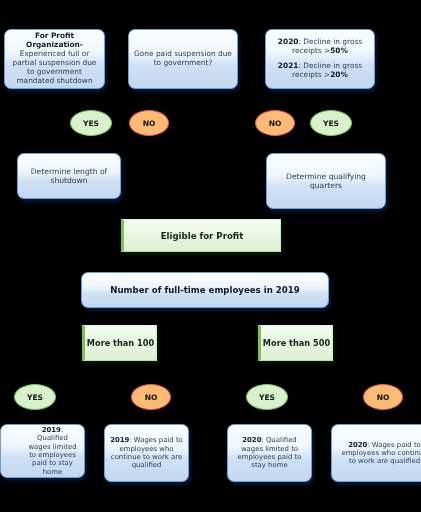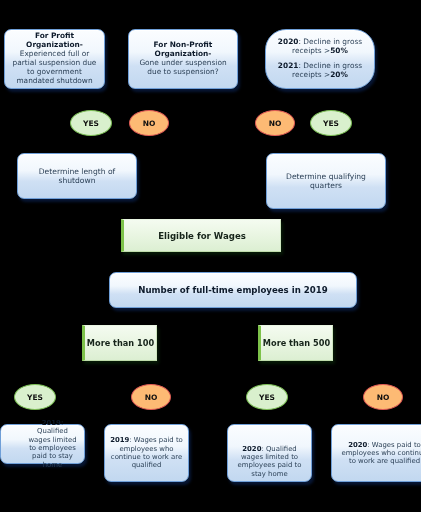--- a/index.html
+++ b/index.html
@@ -63,7 +63,6 @@
 
 <div class="node blue l1" style="left:128px;top:29px;width:110px;height:60px;">
   <div>
-    <div class="ttl">For Non-Profit Organization-</div>
     <div>Gone under suspension due to suspension?</div>
   </div>
 </div>

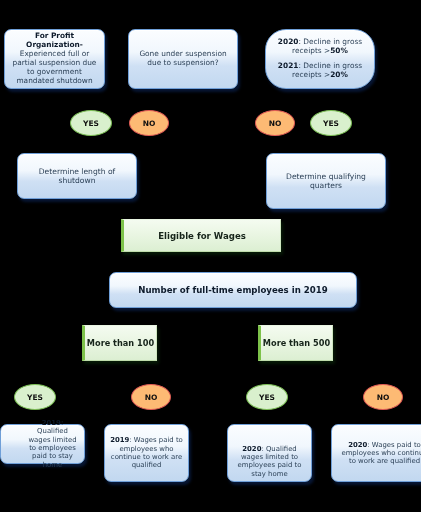--- a/index.html
+++ b/index.html
@@ -67,7 +67,7 @@
   </div>
 </div>
 
-<div class="node blue l1" style="left:265px;top:29px;width:110px;height:60px;border-radius:21px;">
+<div class="node blue l1" style="left:265px;top:29px;width:110px;height:60px;">
   <div>
     <div>
       <b>2020</b><span>: Decline in gross receipts &gt;</span><b>50%</b>

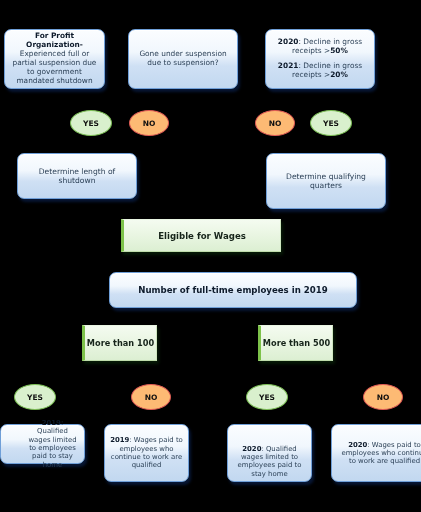--- a/index.html
+++ b/index.html
@@ -63,7 +63,7 @@
 
 <div class="node blue l1" style="left:128px;top:29px;width:110px;height:60px;">
   <div>
-    <div>Gone under suspension due to suspension?</div>
+    <div>Gone paid suspension due to government?</div>
   </div>
 </div>
 

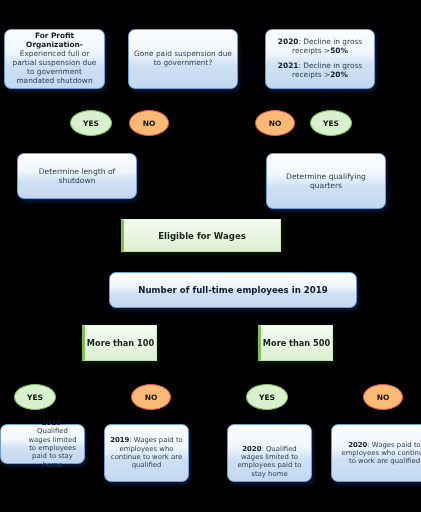--- a/index.html
+++ b/index.html
@@ -84,7 +84,7 @@
 <div class="node ell no" style="left:255px;top:110px;width:40px;height:26px;">NO</div>
 <div class="node ell yes" style="left:310px;top:110px;width:42px;height:26px;">YES</div>
 
-<div class="node blue l2" style="left:17px;top:153px;width:120px;height:46px;">Determine length of shutdown</div>
+<div class="node blue l2" style="left:17px;top:153px;width:104px;height:46px;">Determine length of shutdown</div>
 
 <div class="node blue l2" style="left:266px;top:153px;width:120px;height:56px;">Determine qualifying quarters</div>
 

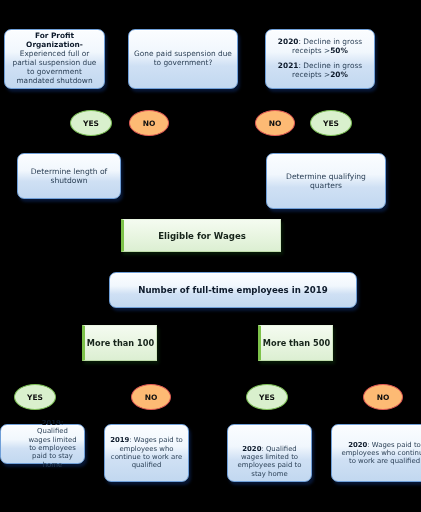--- a/index.html
+++ b/index.html
@@ -88,7 +88,7 @@
 
 <div class="node blue l2" style="left:266px;top:153px;width:120px;height:56px;">Determine qualifying quarters</div>
 
-<div class="node green l2" style="left:121px;top:219px;width:160px;height:33px;font-size:8.6px;">Eligible for Wages</div>
+<div class="node green l2" style="left:121px;top:219px;width:160px;height:33px;font-size:8.6px;">Eligible for Profit</div>
 
 <div class="node blue l2" style="left:81px;top:272px;width:248px;height:36px;font-size:8.6px;font-weight:bold;color:#0d1a2b;margin-left:28px;">Number of full-time employees in 2019</div>
 

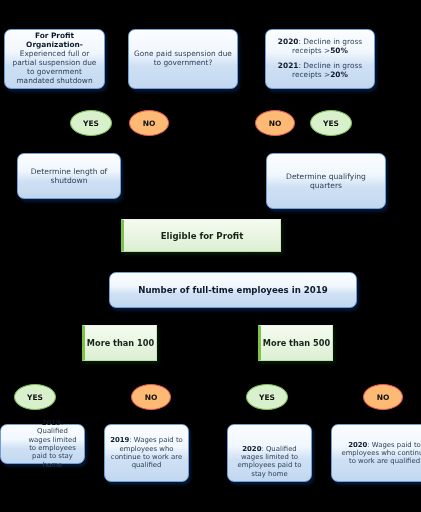--- a/index.html
+++ b/index.html
@@ -90,7 +90,7 @@
 
 <div class="node green l2" style="left:121px;top:219px;width:160px;height:33px;font-size:8.6px;">Eligible for Profit</div>
 
-<div class="node blue l2" style="left:81px;top:272px;width:248px;height:36px;font-size:8.6px;font-weight:bold;color:#0d1a2b;margin-left:28px;">Number of full-time employees in 2019</div>
+<div class="node blue l2" style="left:81px;top:272px;width:248px;height:36px;font-size:8.6px;font-weight:bold;color:#0d1a2b;">Number of full-time employees in 2019</div>
 
 <div class="node green l2" style="left:82px;top:325px;width:75px;height:36px;font-size:8.2px;">More than 100</div>
 <div class="node green l2" style="left:258px;top:325px;width:75px;height:36px;font-size:8.2px;">More than 500</div>

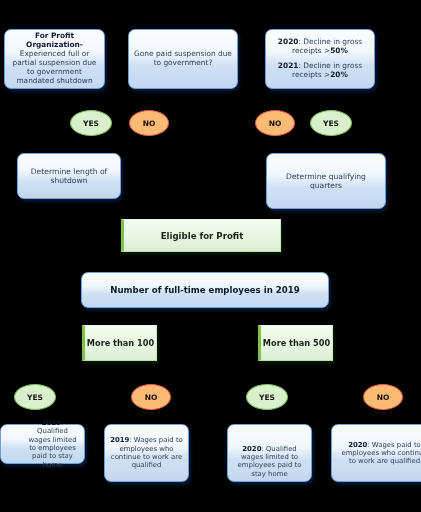--- a/index.html
+++ b/index.html
@@ -100,7 +100,7 @@
 <div class="node ell yes" style="left:246px;top:384px;width:42px;height:26px;">YES</div>
 <div class="node ell no" style="left:363px;top:384px;width:40px;height:26px;">NO</div>
 
-<div class="node blue l3" style="left:0px;top:424px;width:85px;height:40px;padding-left:25px;">
+<div class="node blue l3" style="left:0px;top:424px;width:85px;height:54px;padding-left:25px;">
   <div>
     <b>2019</b><span>: Qualified wages limited to employees paid to stay home</span>
   </div>

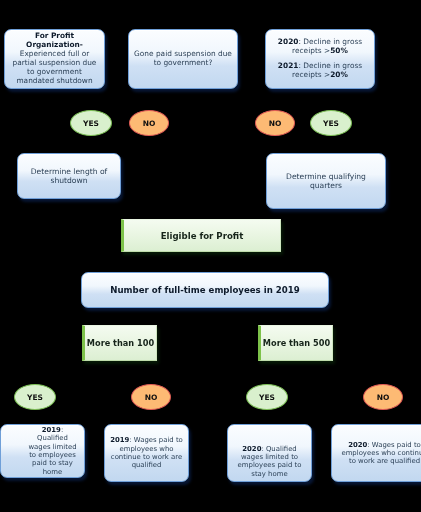--- a/index.html
+++ b/index.html
@@ -112,7 +112,7 @@
   </div>
 </div>
 
-<div class="node blue l3" style="left:227px;top:424px;width:85px;height:58px;align-items:flex-end;">
+<div class="node blue l3" style="left:227px;top:424px;width:85px;height:58px;">
   <div>
     <b>2020</b><span>: Qualified wages limited to employees paid to stay home</span>
   </div>

